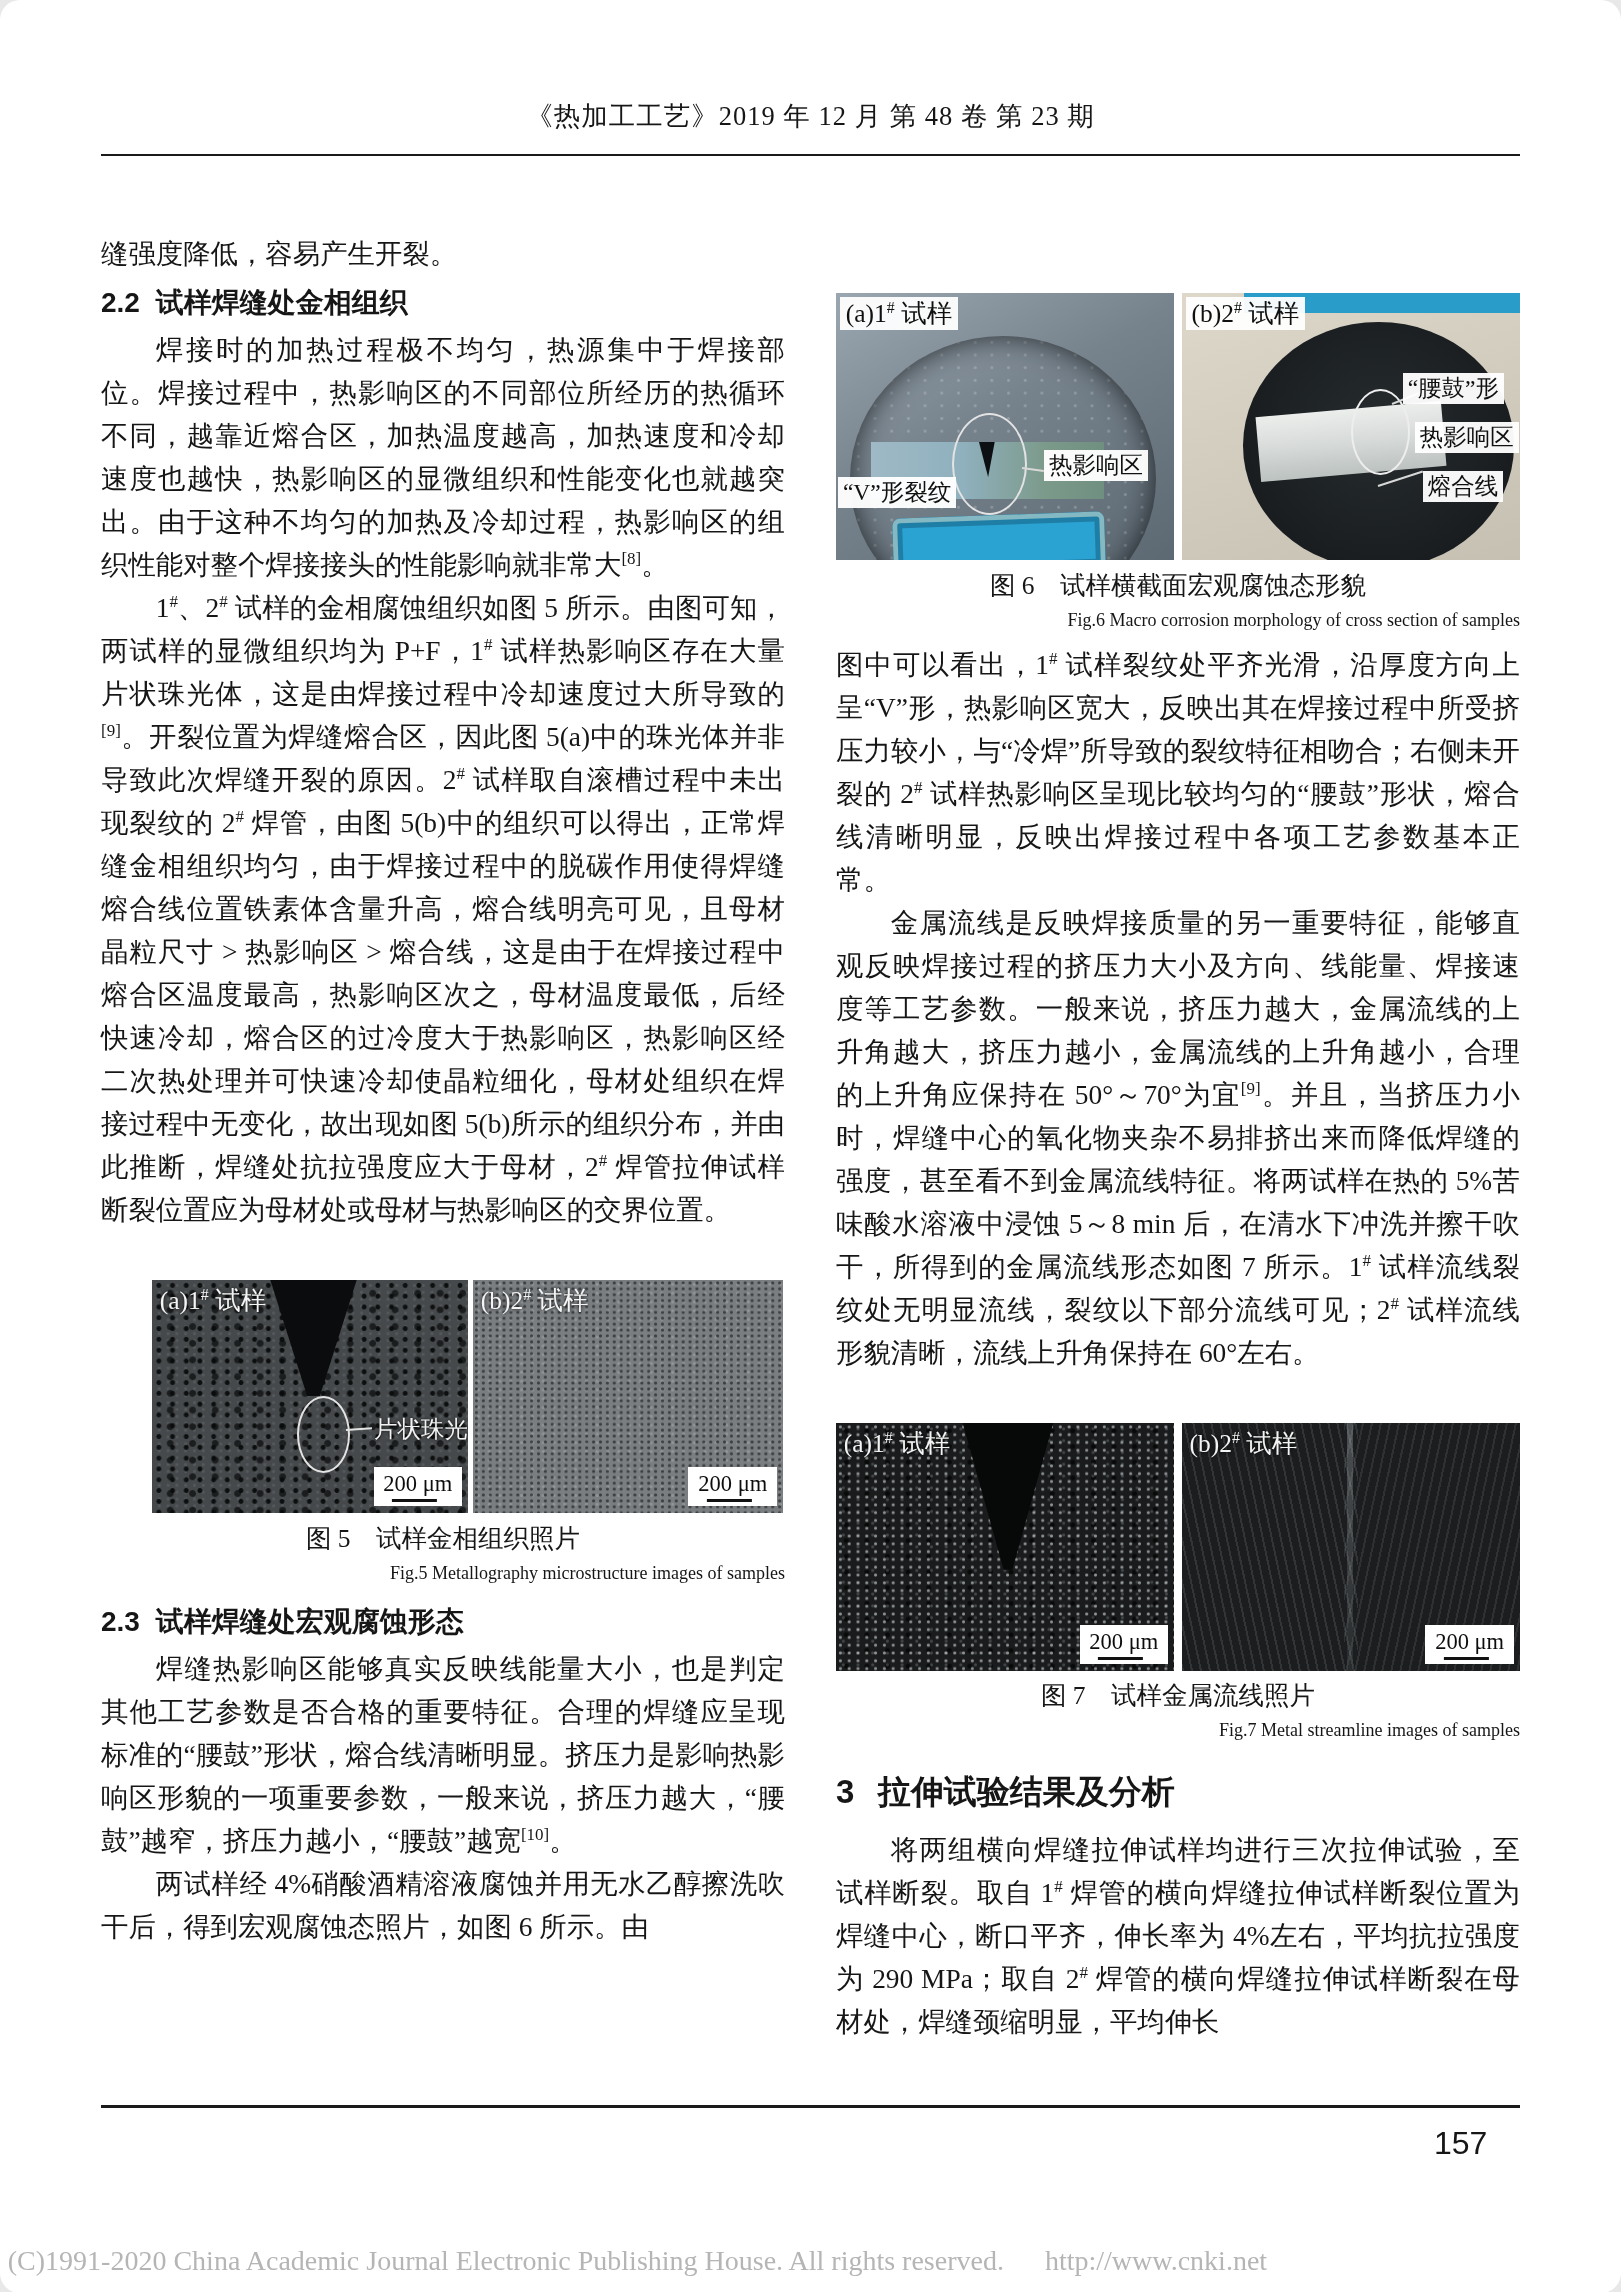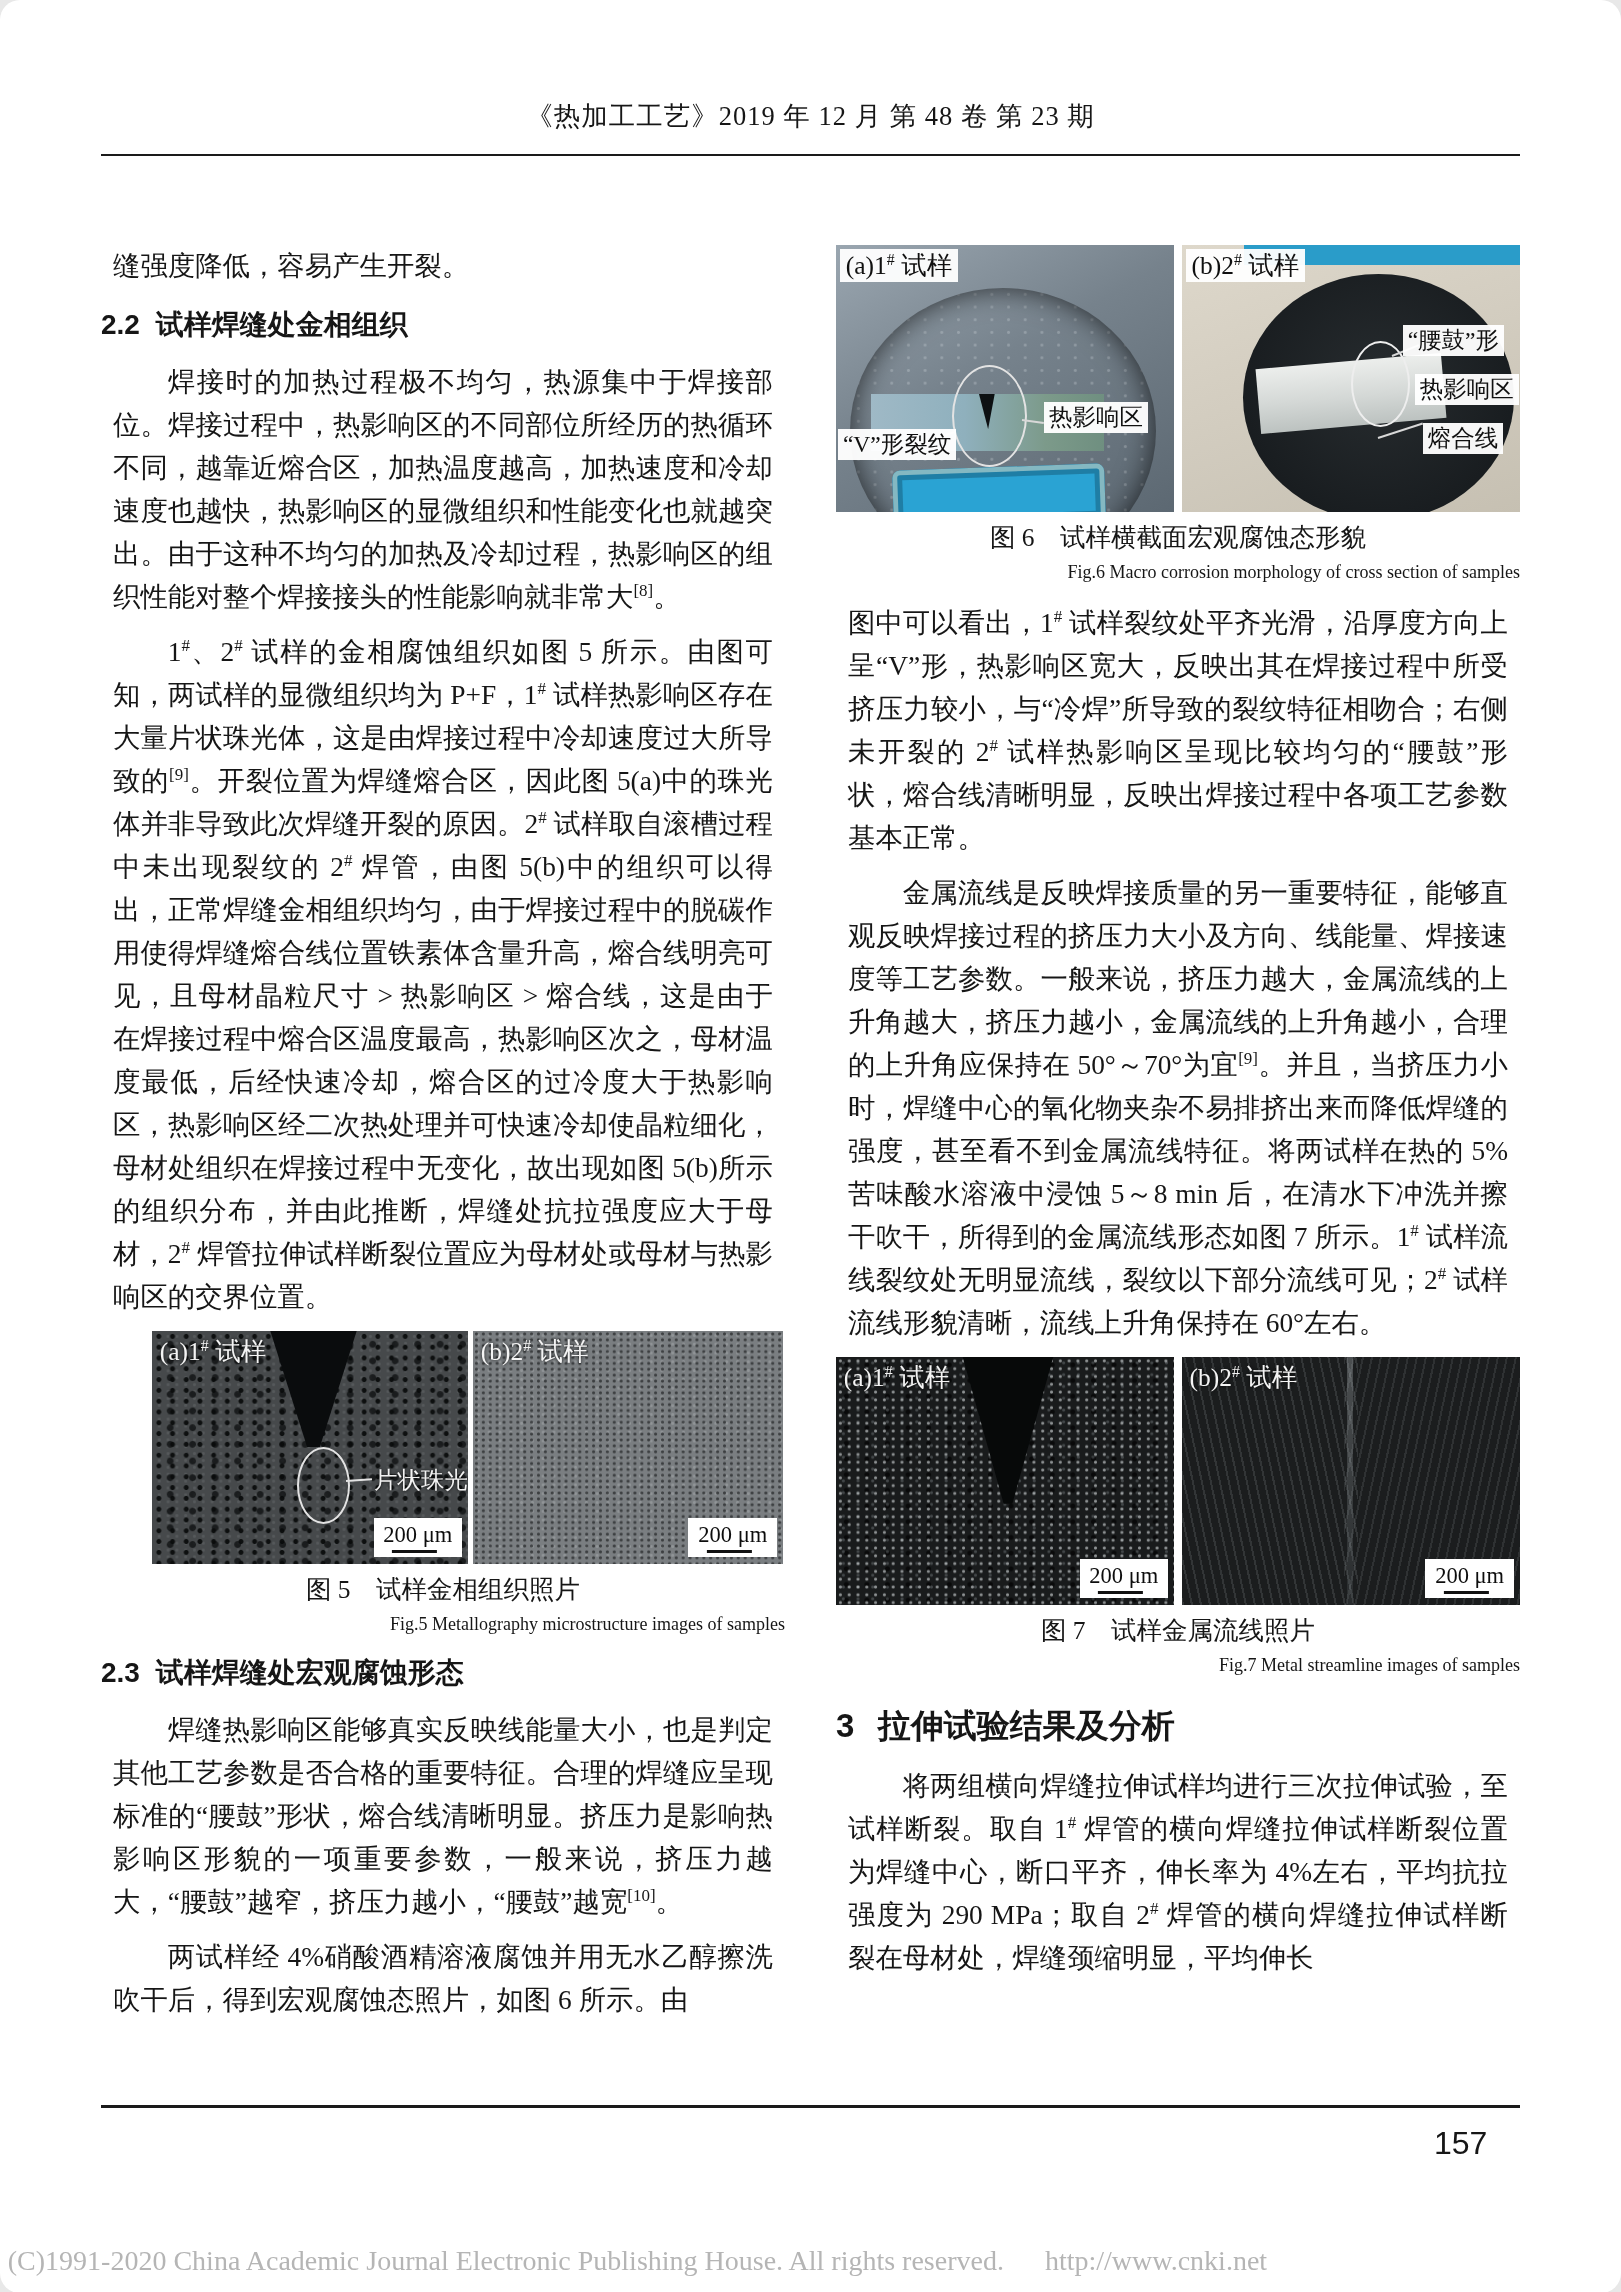--- a/index.html
+++ b/index.html
@@ -12,7 +12,7 @@
   .col{position:absolute;width:684px;font-size:27.4px;line-height:43px;text-align:justify;}
   .col-left{left:101px;top:233px;}
   .col-right{left:836px;top:245px;}
-  p{margin:12px;}
+  p{margin:0;}
   p.ind{text-indent:2em;}
   sup{font-size:0.62em;vertical-align:super;line-height:0;}
   .sec{font-family:"Liberation Sans","DejaVu Sans",sans-serif;font-weight:bold;font-size:28px;line-height:49px;margin:2px 0;}

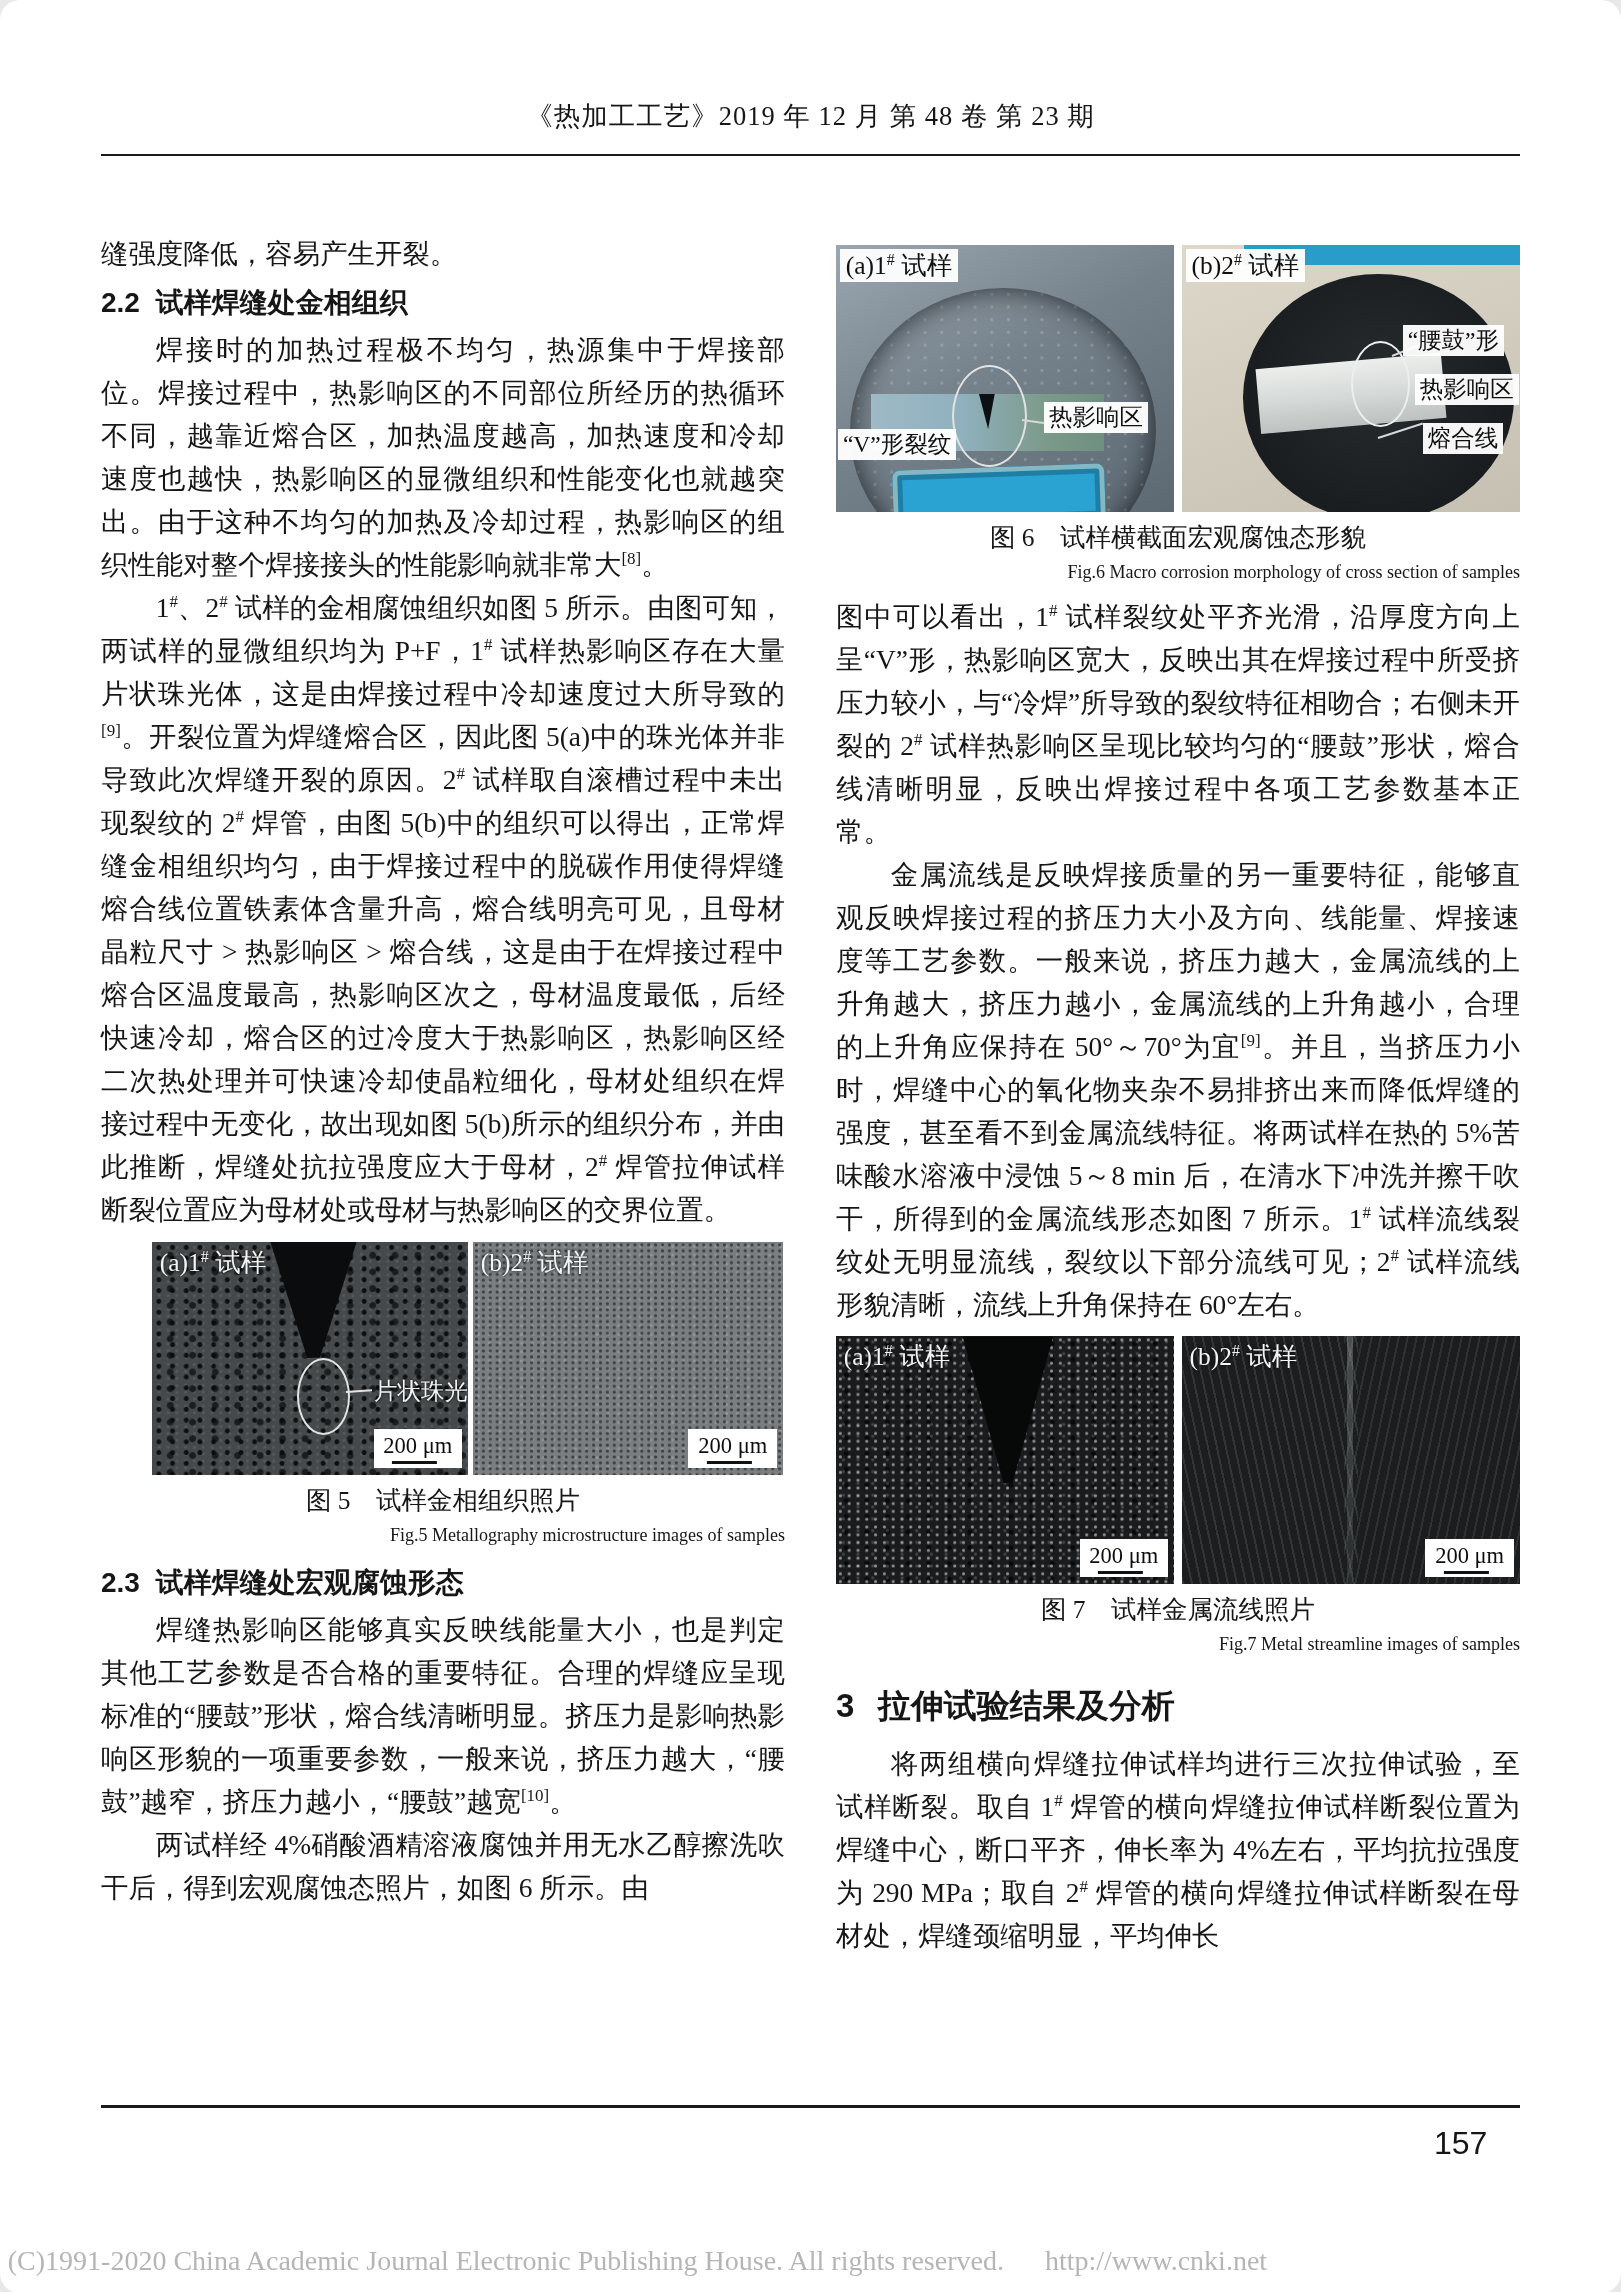--- a/index.html
+++ b/index.html
@@ -21,7 +21,7 @@
   .sec-big .num{margin-right:23.5px;}
   
   .figure{margin:9.8px 0 5.9px 0;}
-  .fig-row{display:flex;}
+  .fig-row{display:flex;margin-top:48px;}
   .panel{position:relative;overflow:hidden;flex:none;}
   .cap-zh{text-align:center;font-size:25.5px;line-height:35px;margin-top:7.8px;}
   .cap-en{text-align:right;font-size:18px;line-height:35px;}

